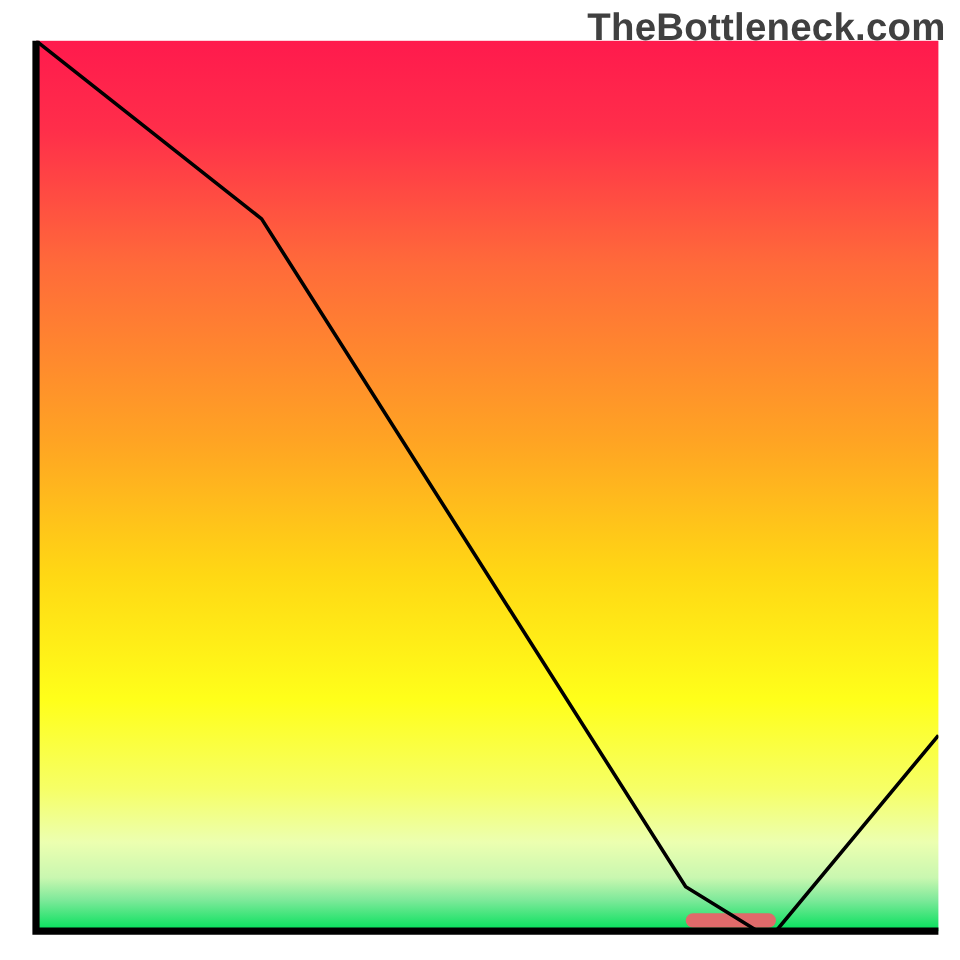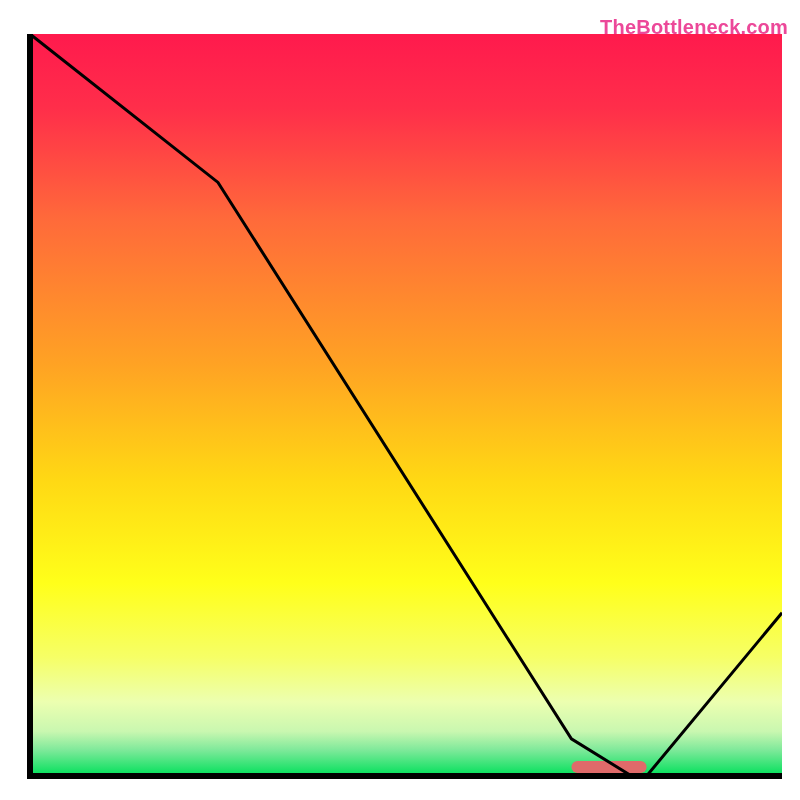--- a/index.html
+++ b/index.html
@@ -17,11 +17,11 @@
   }
   #watermark {
     position: absolute;
-    top: 16px;
+    top: 4px;
     right: 12px;
-    font-size: 20px;
+    font-size: 32px;
     font-weight: 600;
-    color: #ec4899;
+    color: #404040;
     letter-spacing: 0.2px;
   }
   svg {

